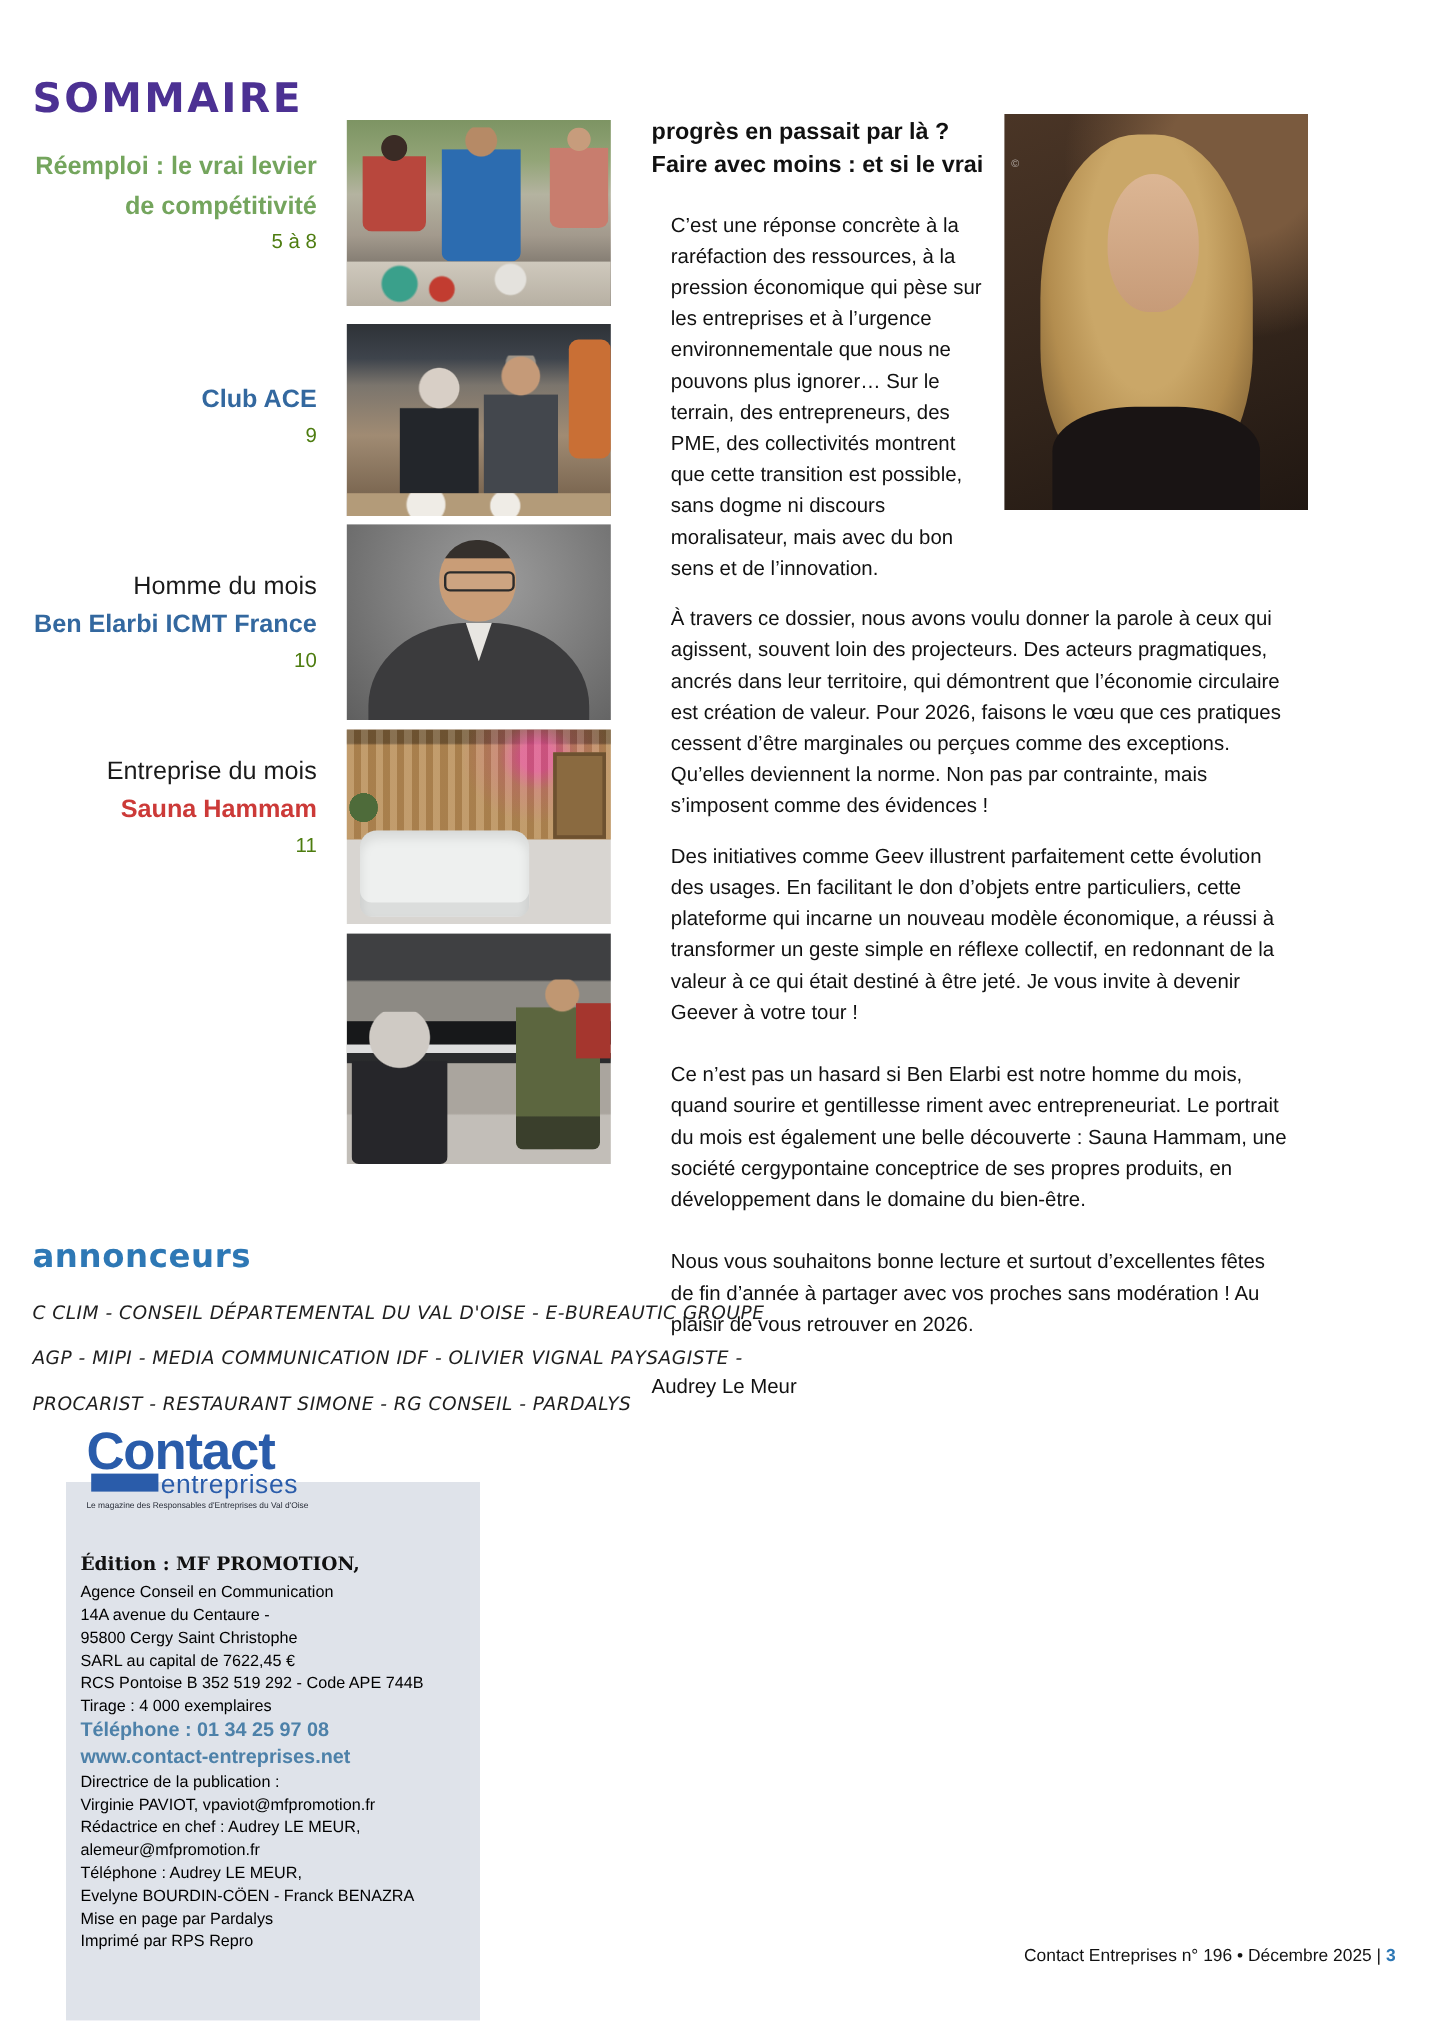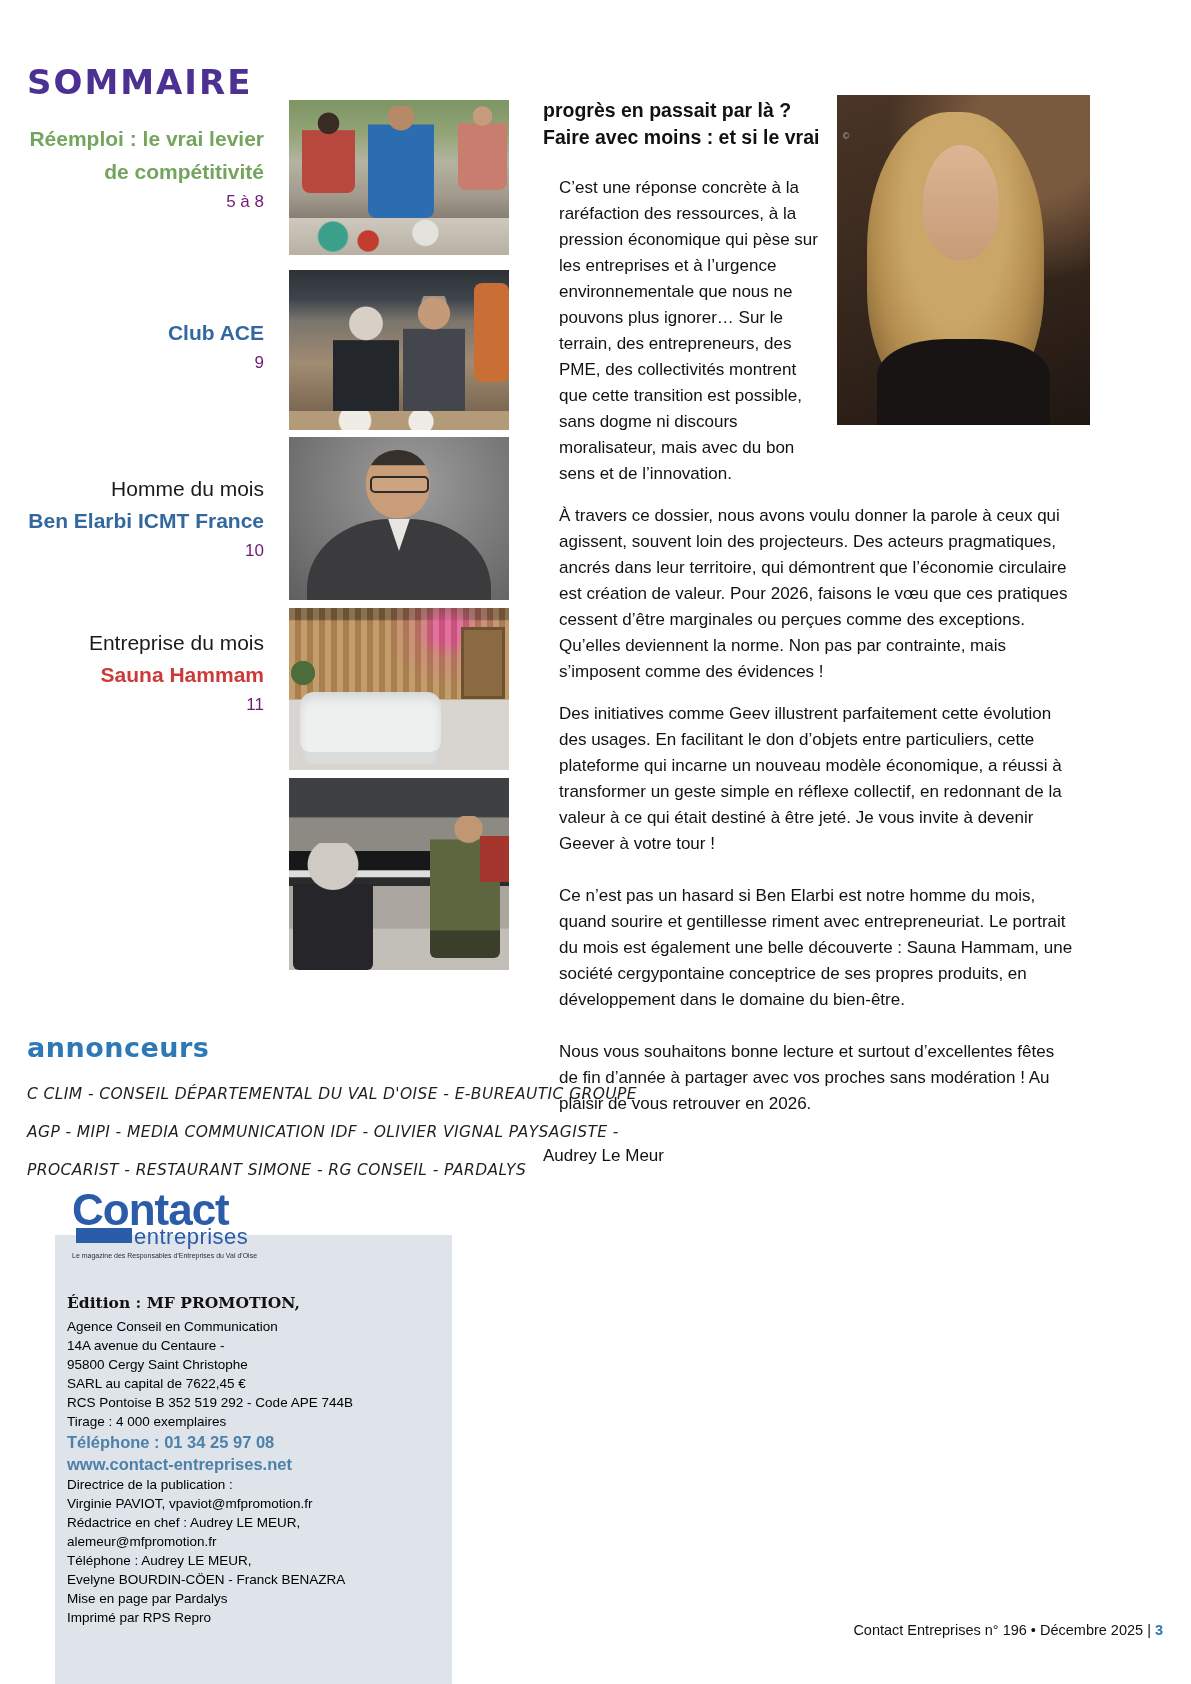--- a/index.html
+++ b/index.html
@@ -15,7 +15,7 @@
   .toc-entry{position:absolute;left:27px;width:237px;text-align:right;}
   .toc-kicker{font-size:21px;line-height:30px;color:#1a1a1a;font-weight:normal;}
   .toc-title{font-size:21px;line-height:33px;font-weight:bold;}
-  .toc-pages{font-size:17px;line-height:24px;color:#701a75;margin-top:2px;font-weight:normal;}
+  .toc-pages{font-size:17px;line-height:24px;color:#4d7c0f;margin-top:2px;font-weight:normal;}
   .c-green{color:#74a55d;} .c-blue{color:#33689f;} .c-red{color:#cc3a38;}
   .e1{top:122px;} .e2{top:316px;} .e3{top:474px;} .e4{top:628px;} .e5{top:818px;}
 

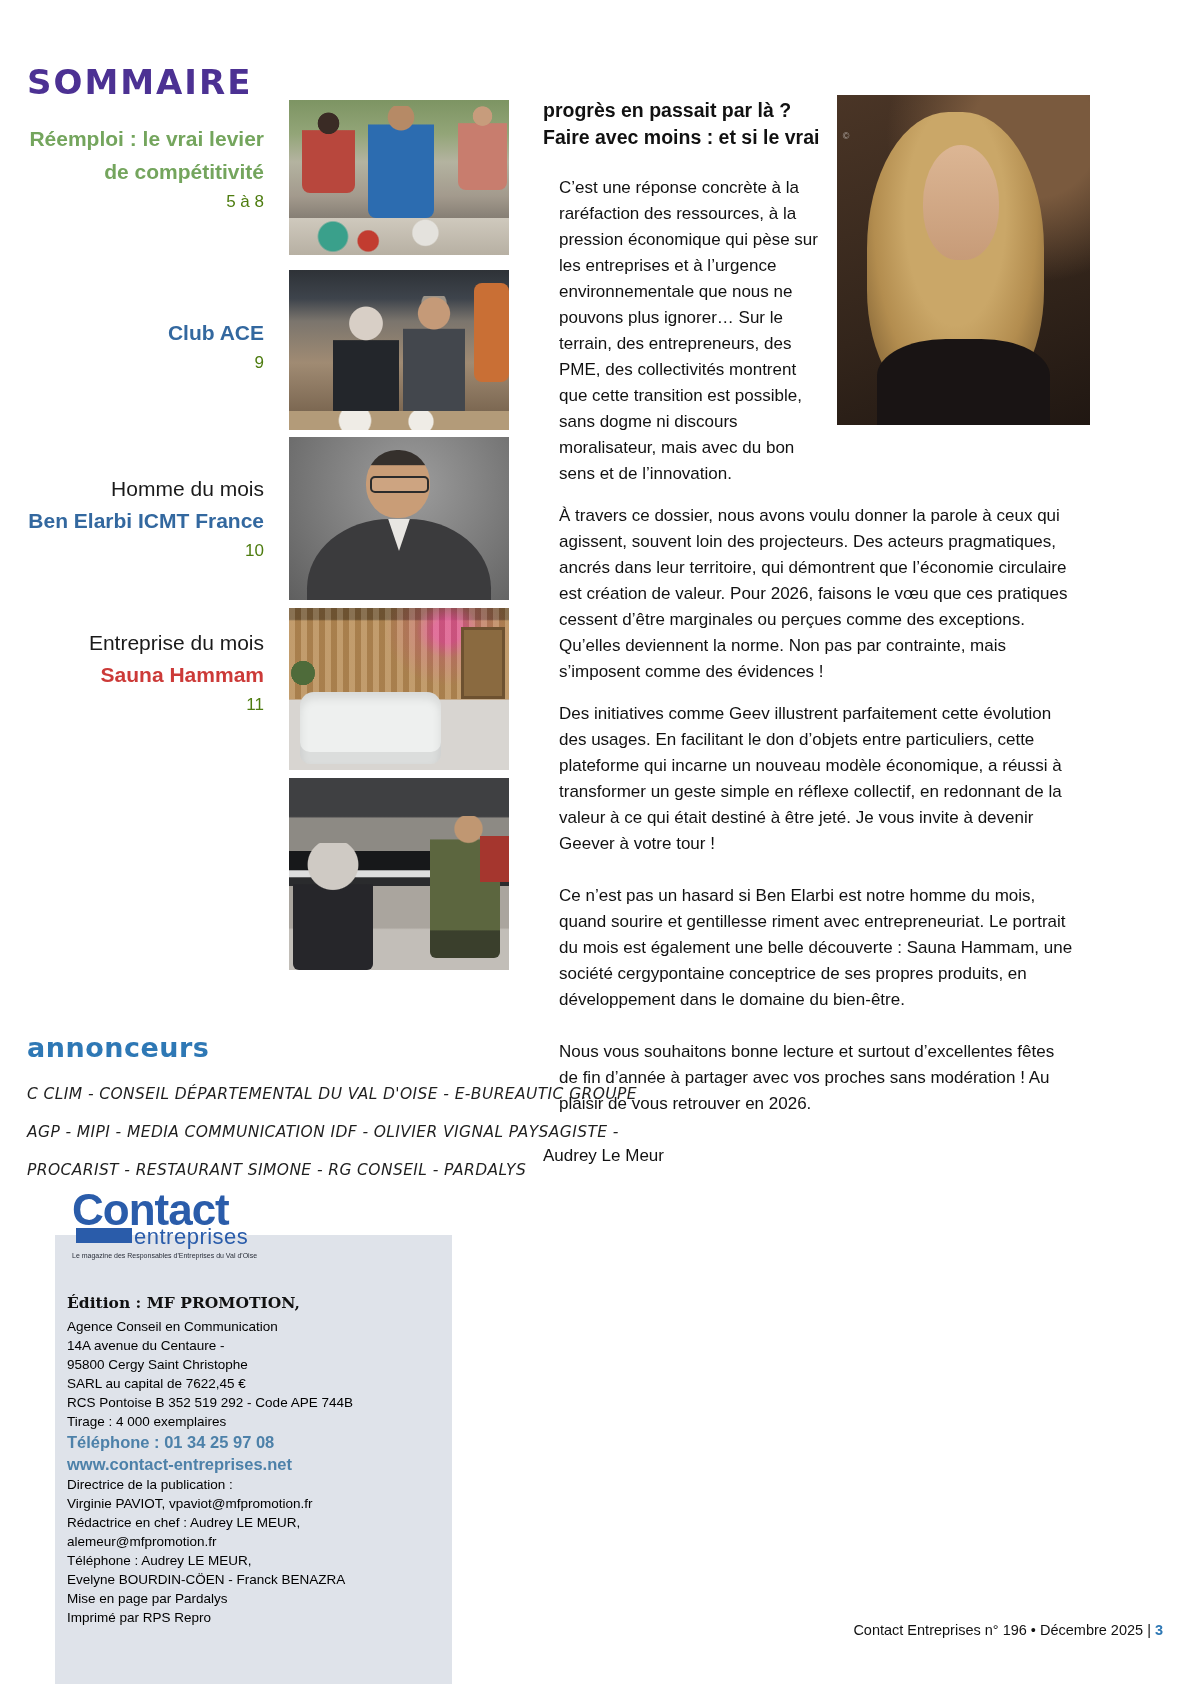--- a/index.html
+++ b/index.html
@@ -109,7 +109,7 @@
       font-family:"DejaVu Sans",sans-serif;white-space:nowrap;text-align:right;}
 
   
-  .masthead-box{position:absolute;left:55px;top:1235px;width:397px;height:449px;background:#dfe3ea;}
+  .masthead-box{position:absolute;left:55px;top:1235px;width:345px;height:449px;background:#dfe3ea;}
   .logo{position:absolute;left:72px;top:1188px;width:200px;z-index:2;}
   .logo-word{font-family:"Liberation Sans",sans-serif;font-weight:bold;font-size:44px;line-height:44px;
       color:#2a5caa;letter-spacing:-1px;}

